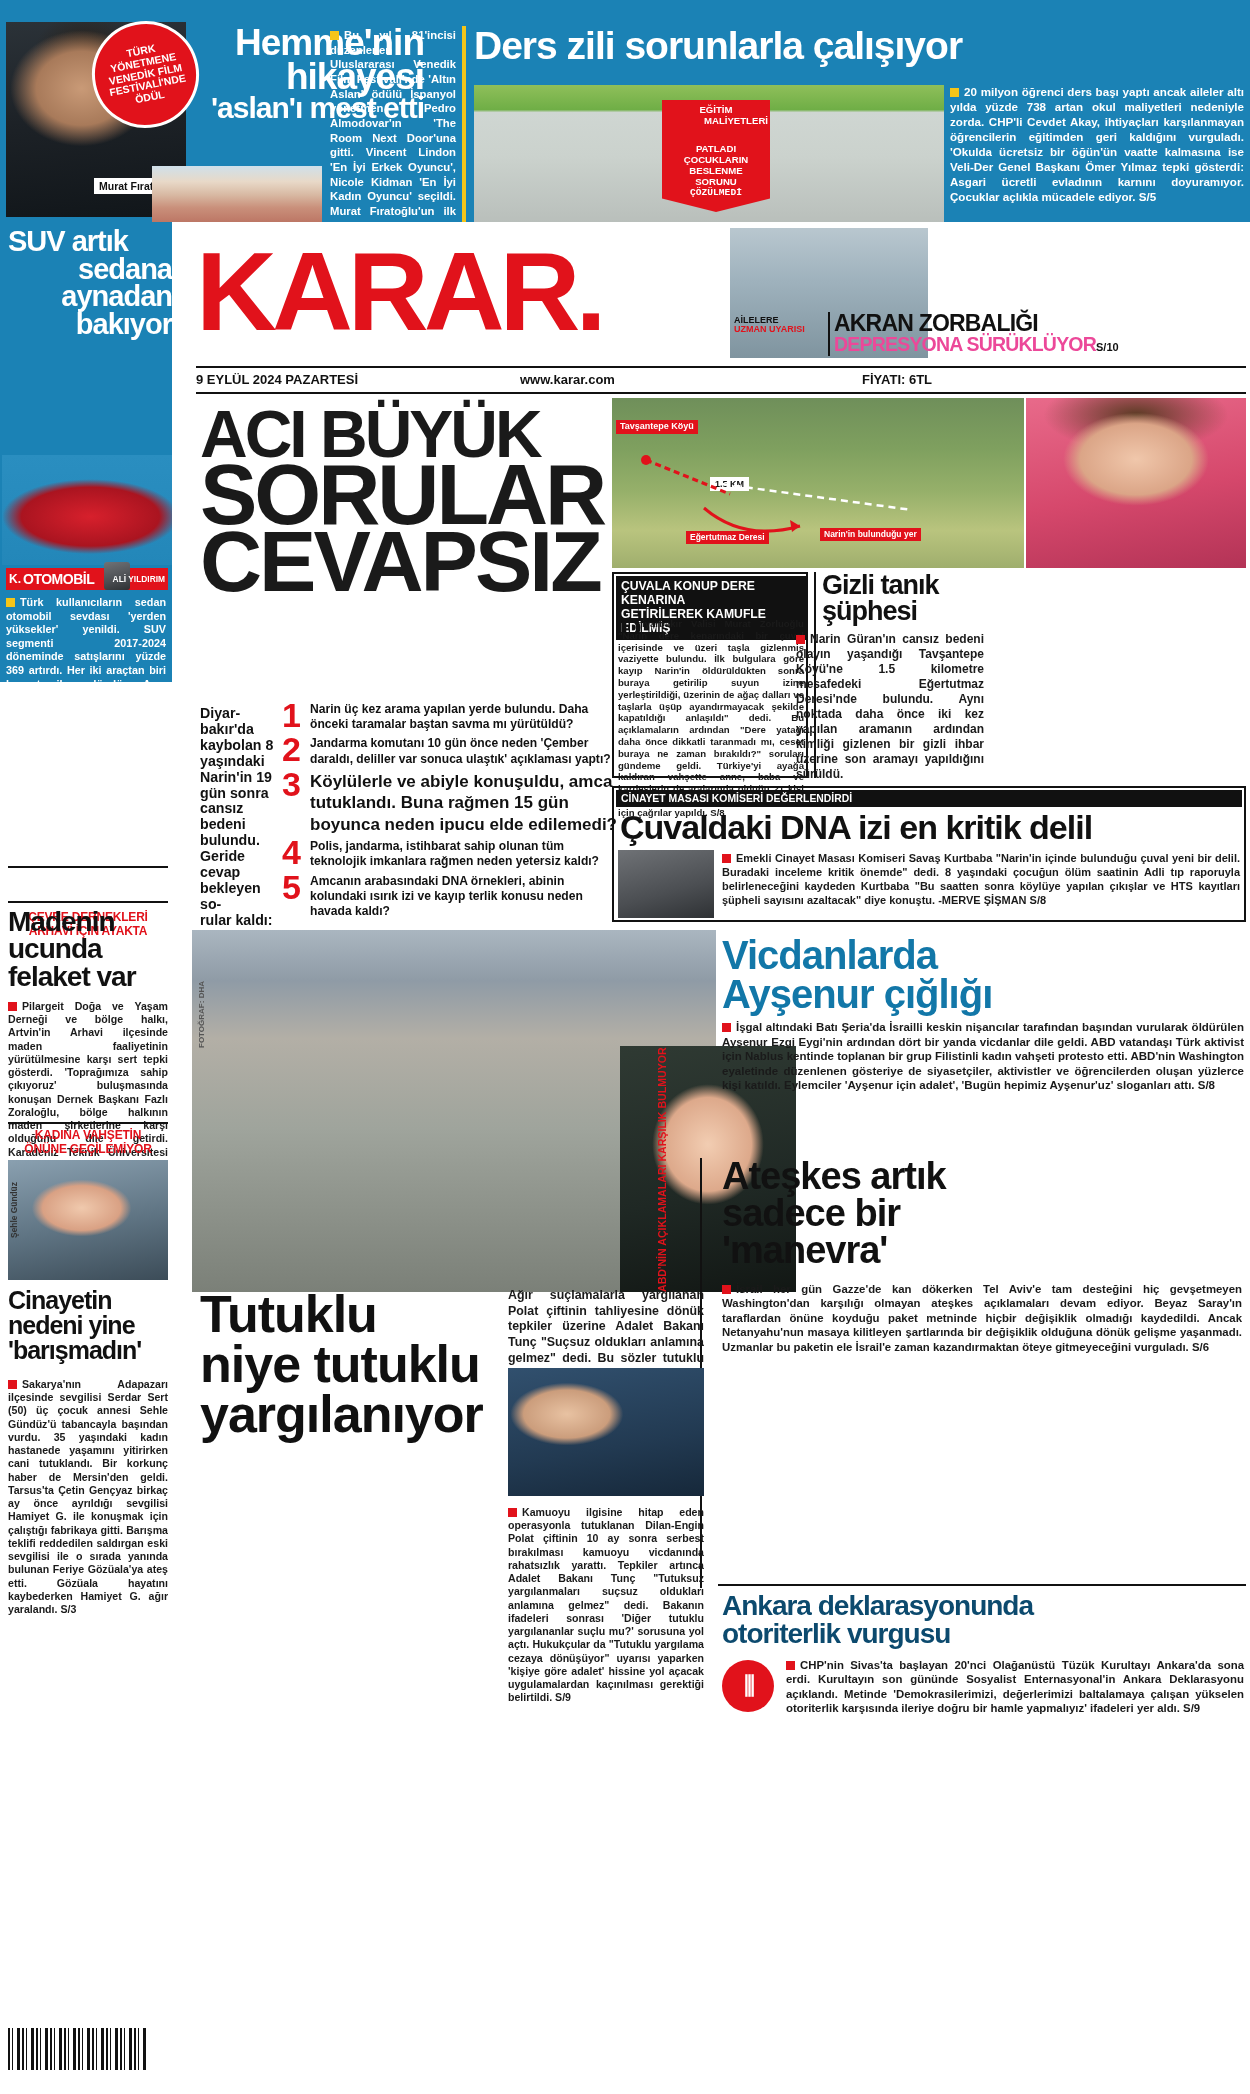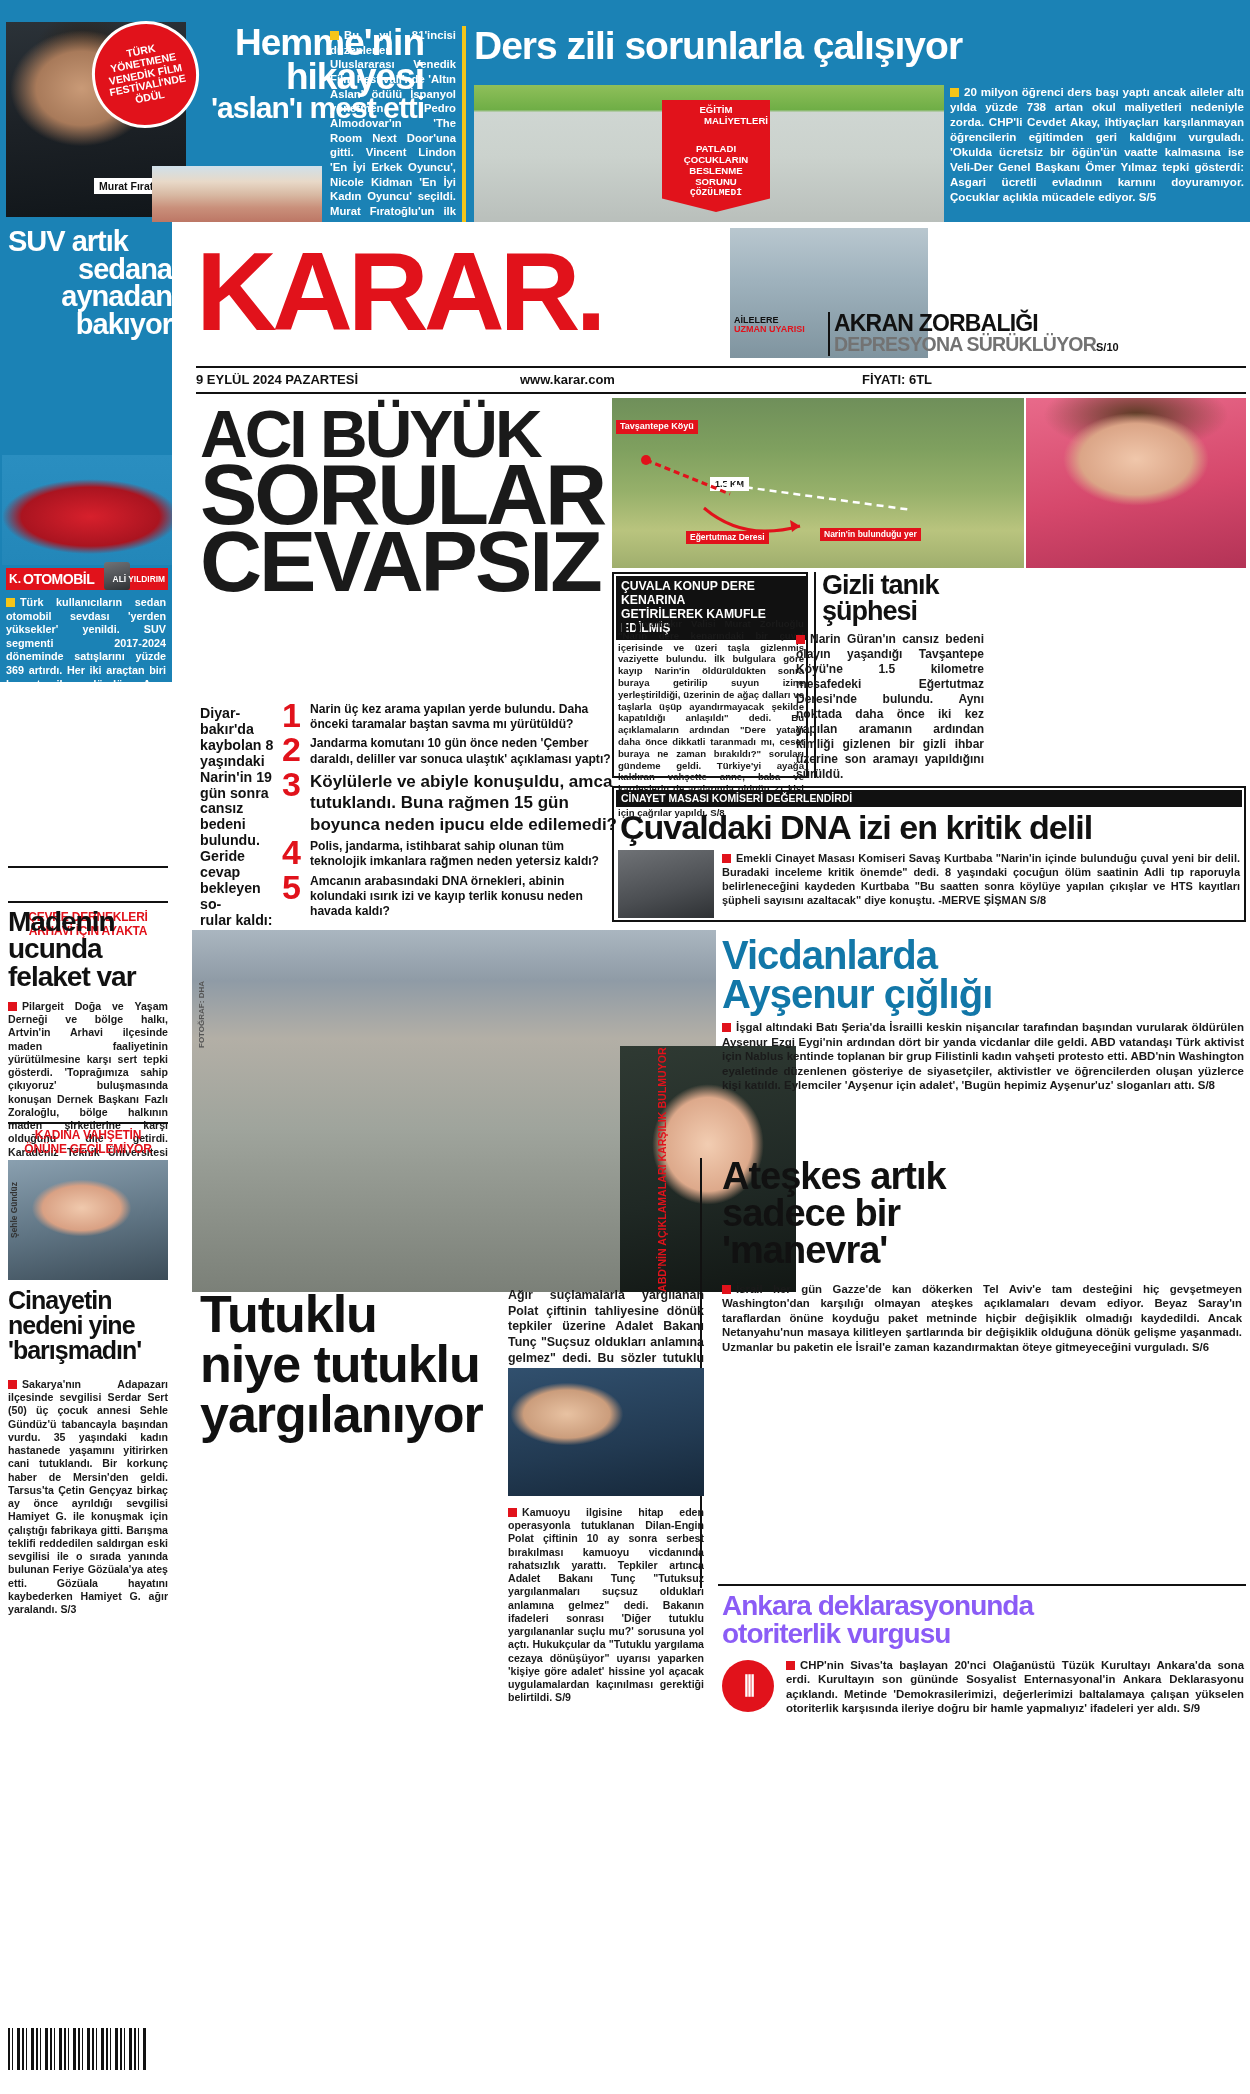--- a/index.html
+++ b/index.html
@@ -207,7 +207,7 @@
   </div>
   <div class="abs" style="left:834px;top:312px;width:416px;line-height:1.02;">
     <div style="font-size:23px;font-weight:800;color:#111;letter-spacing:-0.8px;">AKRAN ZORBALIĞI</div>
-    <div style="font-size:19.5px;font-weight:800;color:#737373;letter-spacing:-0.8px;display:inline-block;">DEPRESYONA SÜRÜKLÜYOR</div><span style="font-size:11px;font-weight:800;color:#111;">S/10</span>
+    <div style="font-size:19.5px;font-weight:800;color:#ec4899;letter-spacing:-0.8px;display:inline-block;">DEPRESYONA SÜRÜKLÜYOR</div><span style="font-size:11px;font-weight:800;color:#111;">S/10</span>
   </div>
   <div class="abs" style="left:828px;top:312px;width:2px;height:44px;background:#111;"></div>
 

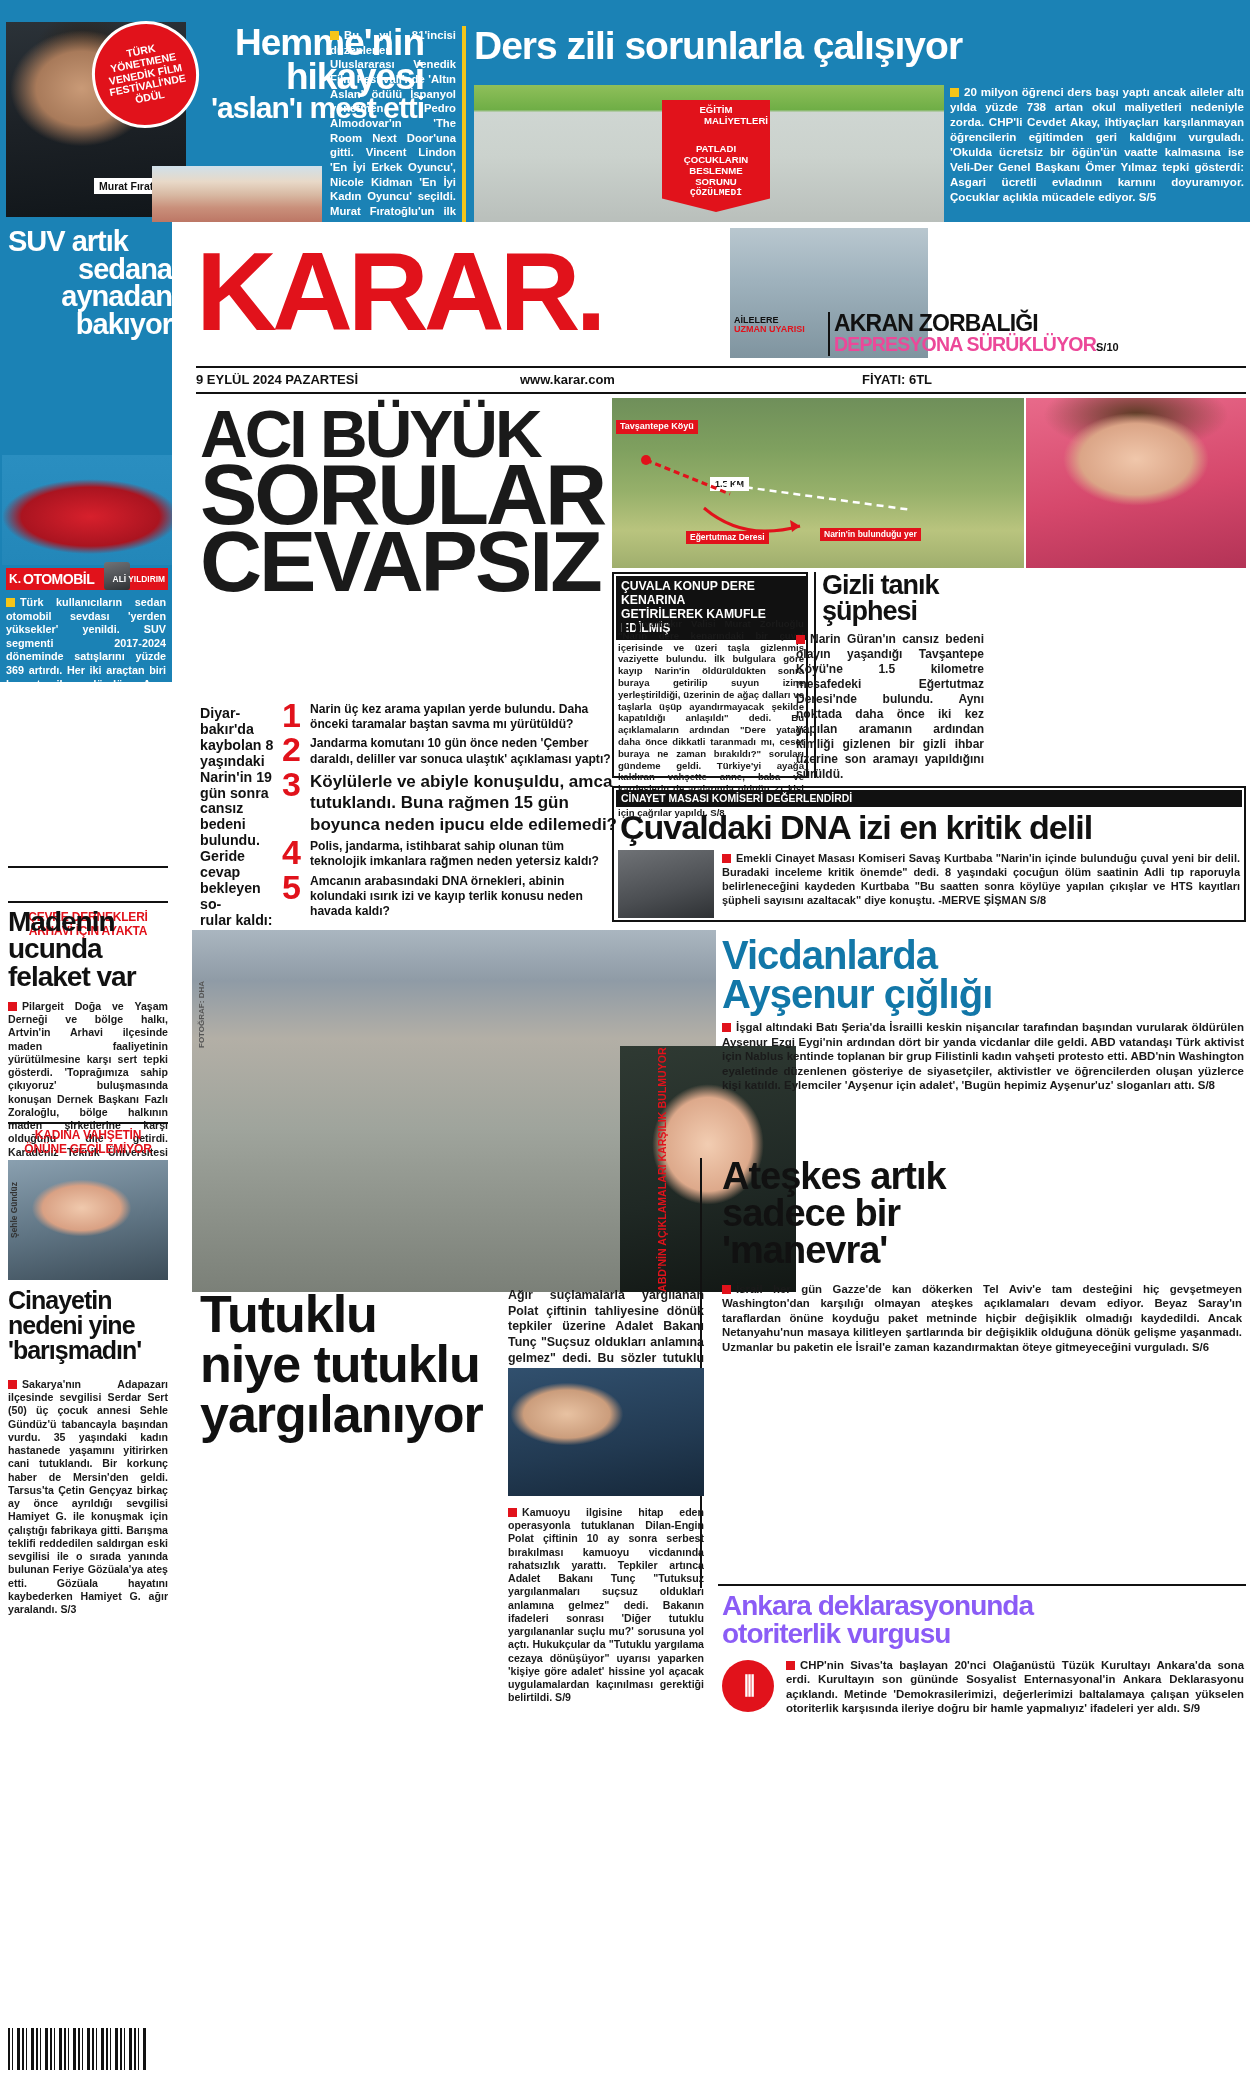--- a/index.html
+++ b/index.html
@@ -323,7 +323,7 @@
   <div class="abs body-txt sq sq-red" style="left:722px;top:1282px;width:520px;font-size:11.4px;line-height:1.27;">İsrail her gün Gazze'de kan dökerken Tel Aviv'e tam desteğini hiç gevşetmeyen Washington'dan karşılığı olmayan ateşkes açıklamaları devam ediyor. Beyaz Saray'ın taraflardan önüne koyduğu paket metninde hiçbir değişiklik olmadığı kaydedildi. Ancak Netanyahu'nun masaya kilitleyen şartlarında bir değişiklik olduğuna dönük gelişme yaşanmadı. Uzmanlar bu paketin ele İsrail'e zaman kazandırmaktan öteye gitmeyeceğini vurguladı. S/6</div>
 
   <div class="abs" style="left:718px;top:1584px;width:528px;height:2px;background:#111;"></div>
-  <div class="abs hdl" style="left:722px;top:1592px;width:524px;color:#8b5cf6;font-size:28px;line-height:1.0;">
+  <div class="abs hdl" style="left:722px;top:1592px;width:524px;color:#0c4a6e;font-size:28px;line-height:1.0;">
     <div>Ankara deklarasyonunda</div>
     <div>otoriterlik vurgusu</div>
   </div>

